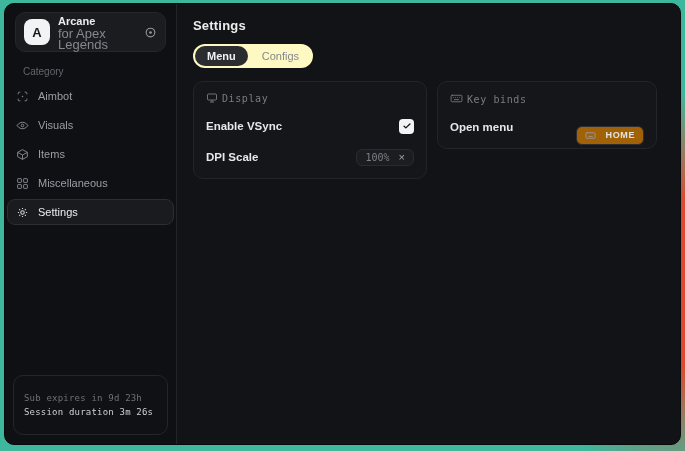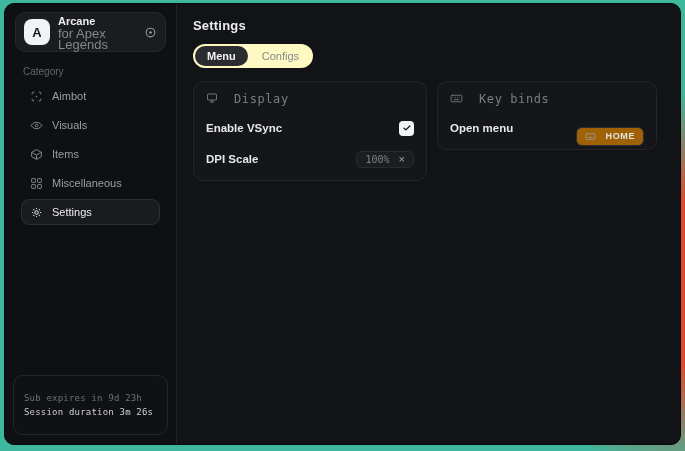--- a/index.html
+++ b/index.html
@@ -35,7 +35,7 @@
   .brand-sub  { font-size:13px; color:#84878c; line-height:11px; }
   .brand-icon { color:#95989d; display:flex; }
   .category-label { margin:14px 0 6px 18px; font-size:10px; color:#63666b; }
-  .nav { padding:0 16px; display:flex; flex-direction:column; gap:3px; }
+  .nav { padding:0 2px; display:flex; flex-direction:column; gap:3px; }
   .nav-item {
     height:26px; display:flex; align-items:center; gap:9px; padding:0 8px;
     border-radius:8px; border:1px solid transparent;

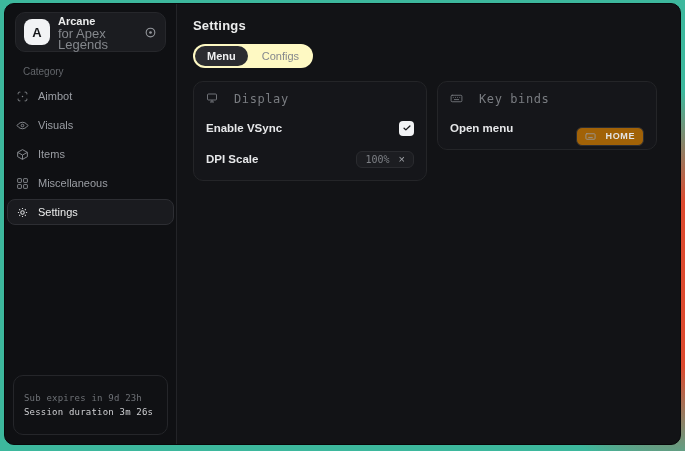--- a/index.html
+++ b/index.html
@@ -71,8 +71,8 @@
   .card-display  { width:234px; }
   .card-keybinds { width:220px; }
   .card-header {
-    display:flex; align-items:flex-start; gap:16px; color:#797c81;
-    font-family:"DejaVu Sans Mono", monospace; font-size:12px; letter-spacing:.6px;
+    display:flex; align-items:flex-end; gap:4px; color:#797c81;
+    font-family:"DejaVu Sans Mono", monospace; font-size:10px; letter-spacing:.6px;
   }
   .card-header .hicon { display:flex; color:#797c81; }
   .card-row {

